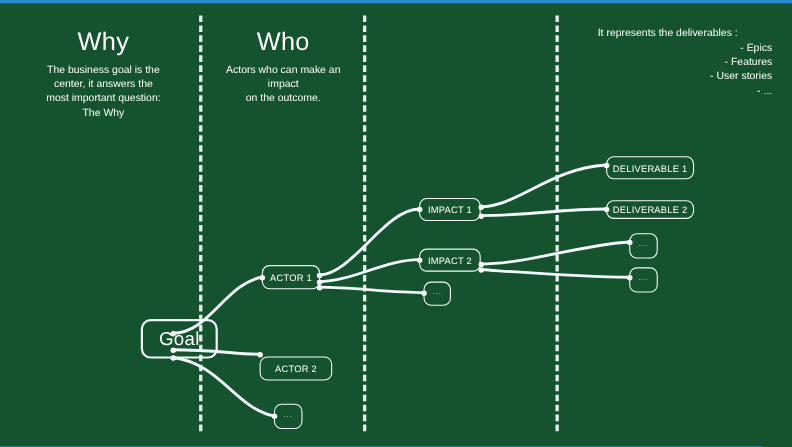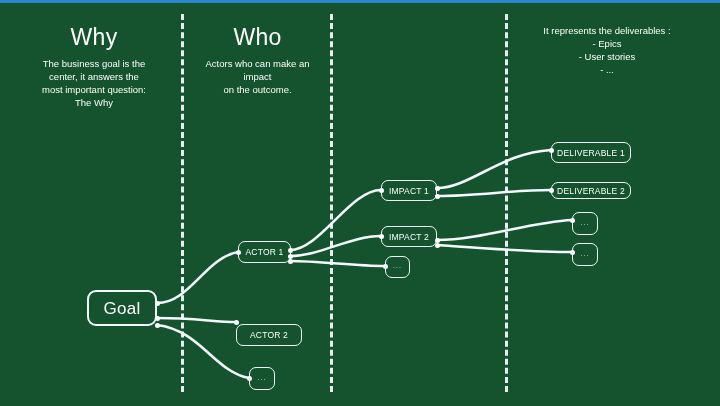--- a/index.html
+++ b/index.html
@@ -59,6 +59,7 @@
     margin: 0;
     padding: 0;
     list-style: none;
+    text-align: right;
   }
   .col-list li { white-space: nowrap; }
   

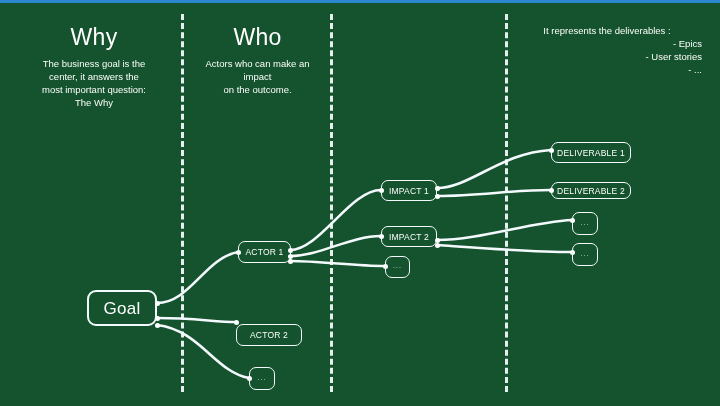--- a/index.html
+++ b/index.html
@@ -145,6 +145,7 @@
     <div class="col-desc">It represents the deliverables :</div>
     <ul class="col-list">
       <li>-   Epics</li>
+      <li>-   Features</li>
       <li>-   User stories</li>
       <li>-   ...</li>
     </ul>

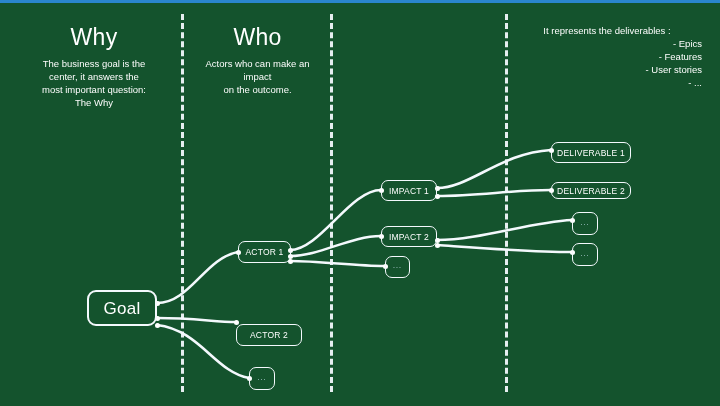--- a/index.html
+++ b/index.html
@@ -92,6 +92,7 @@
   .node.goal {
     border-width: 2px;
     border-radius: 9px;
+    margin-left: 41px;
   }
   .node.goal .node-label {
     font-size: 17px;

